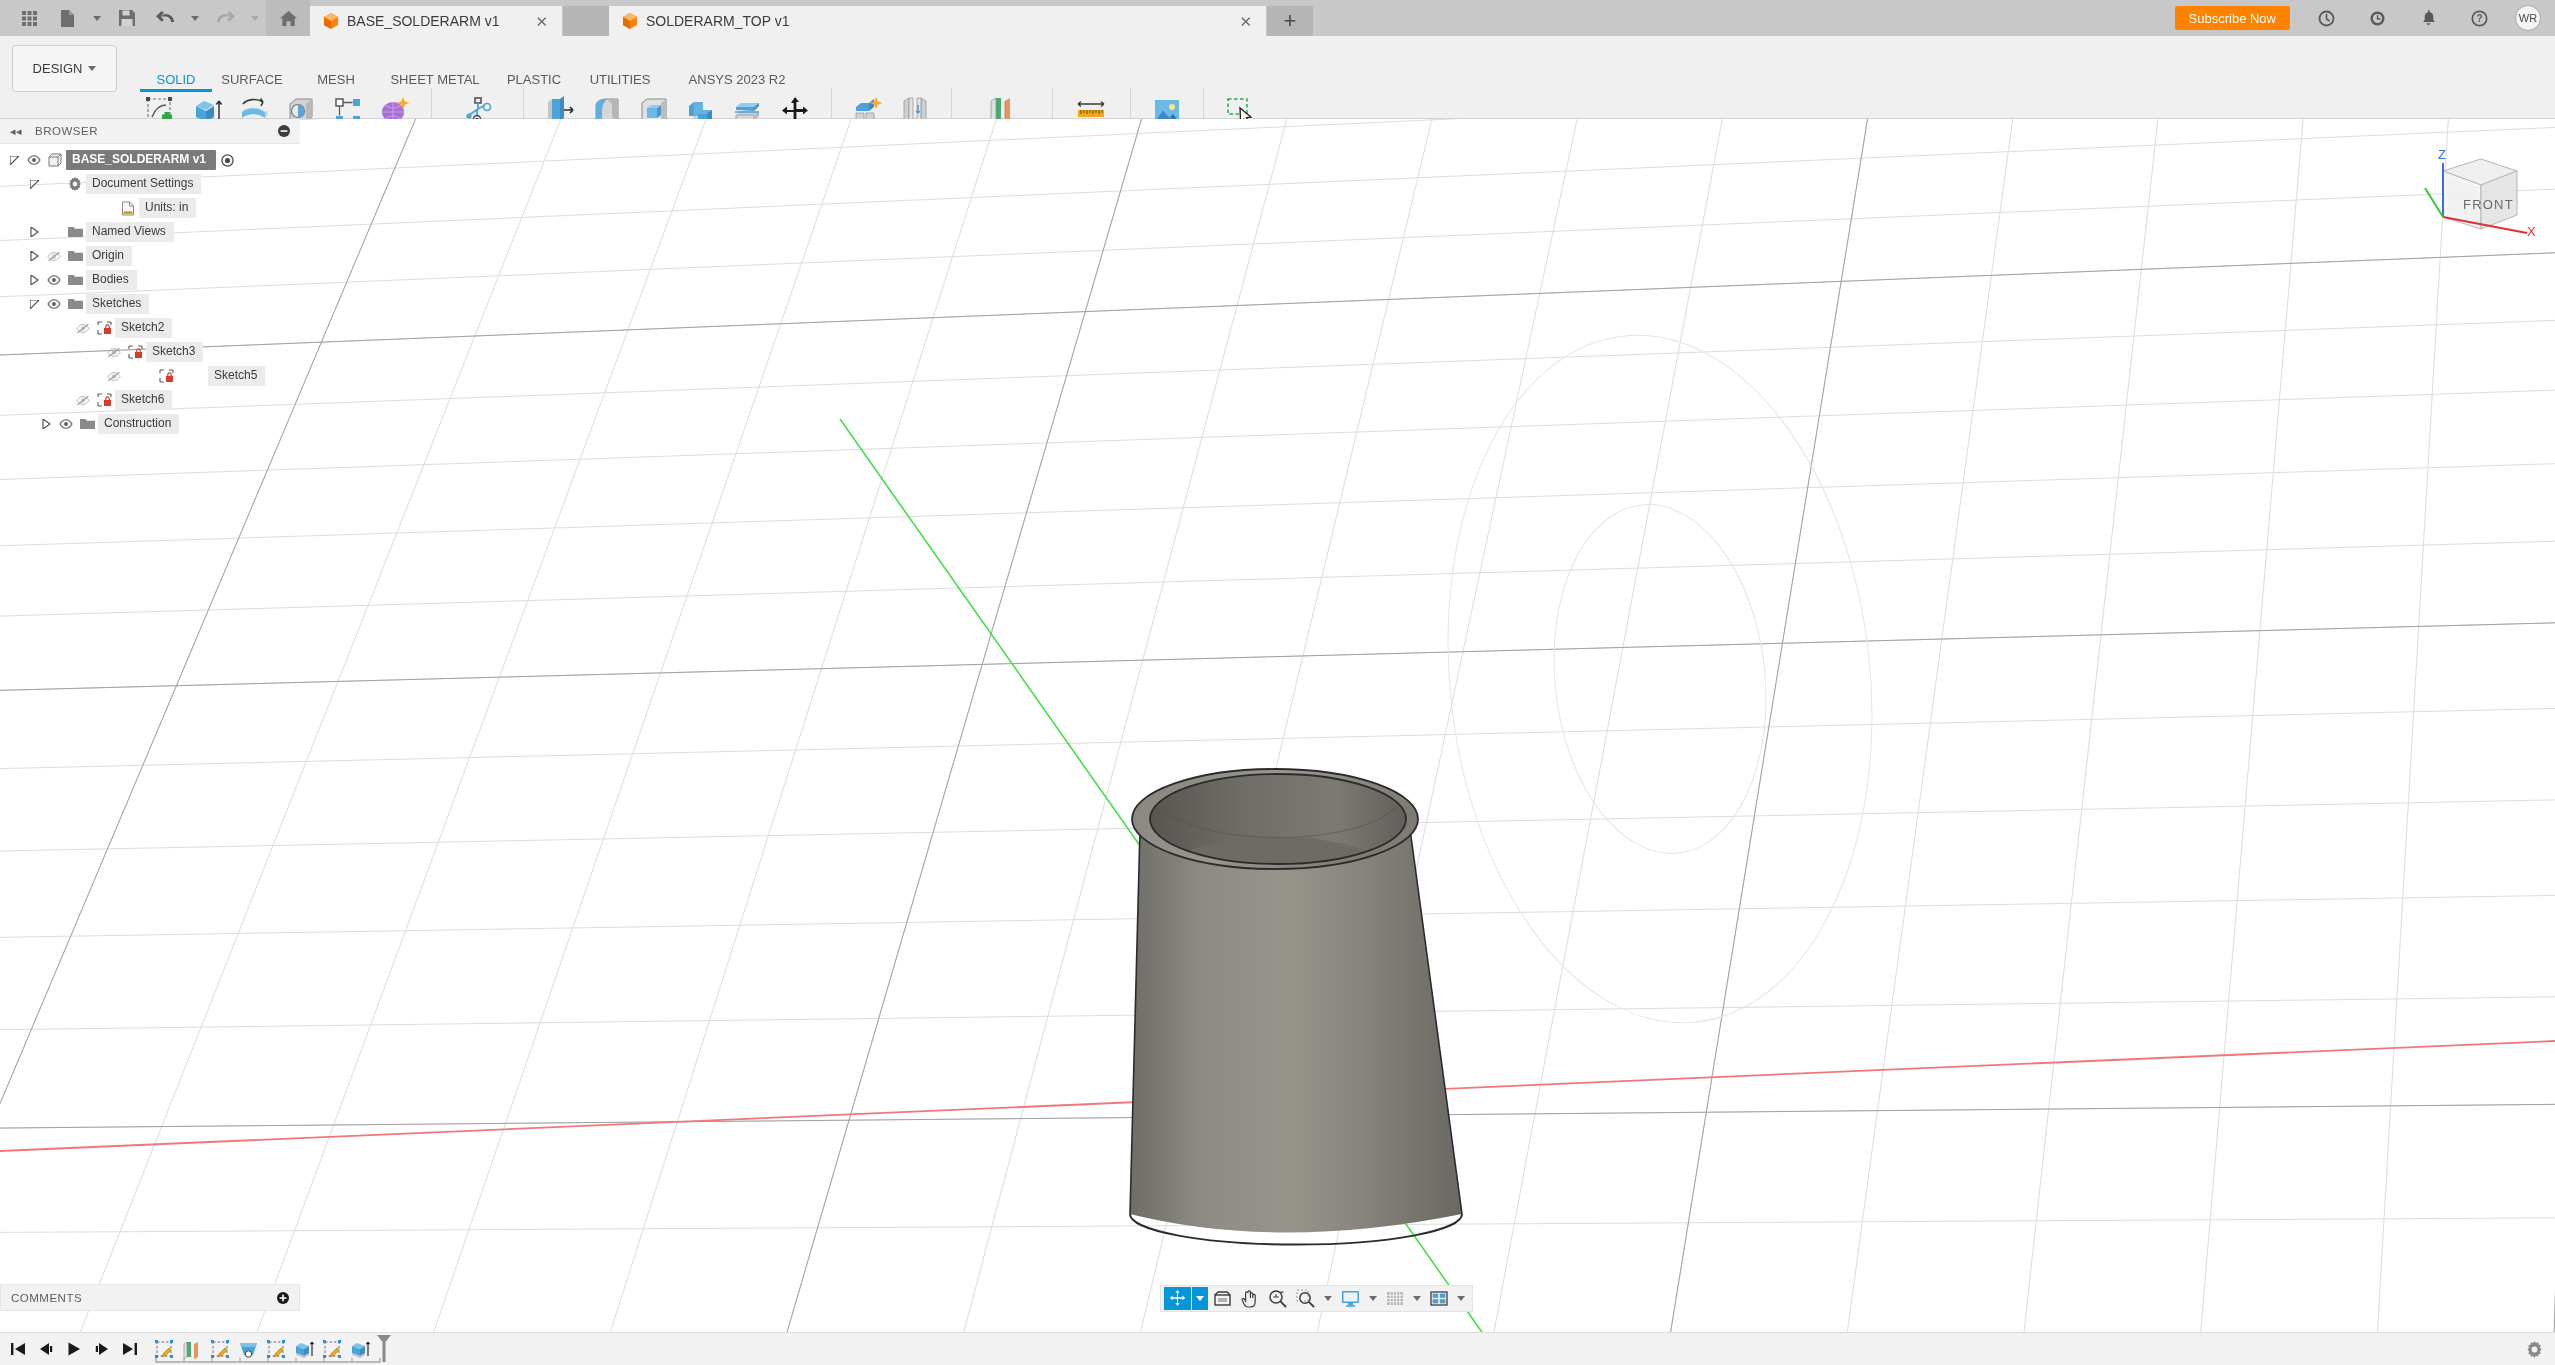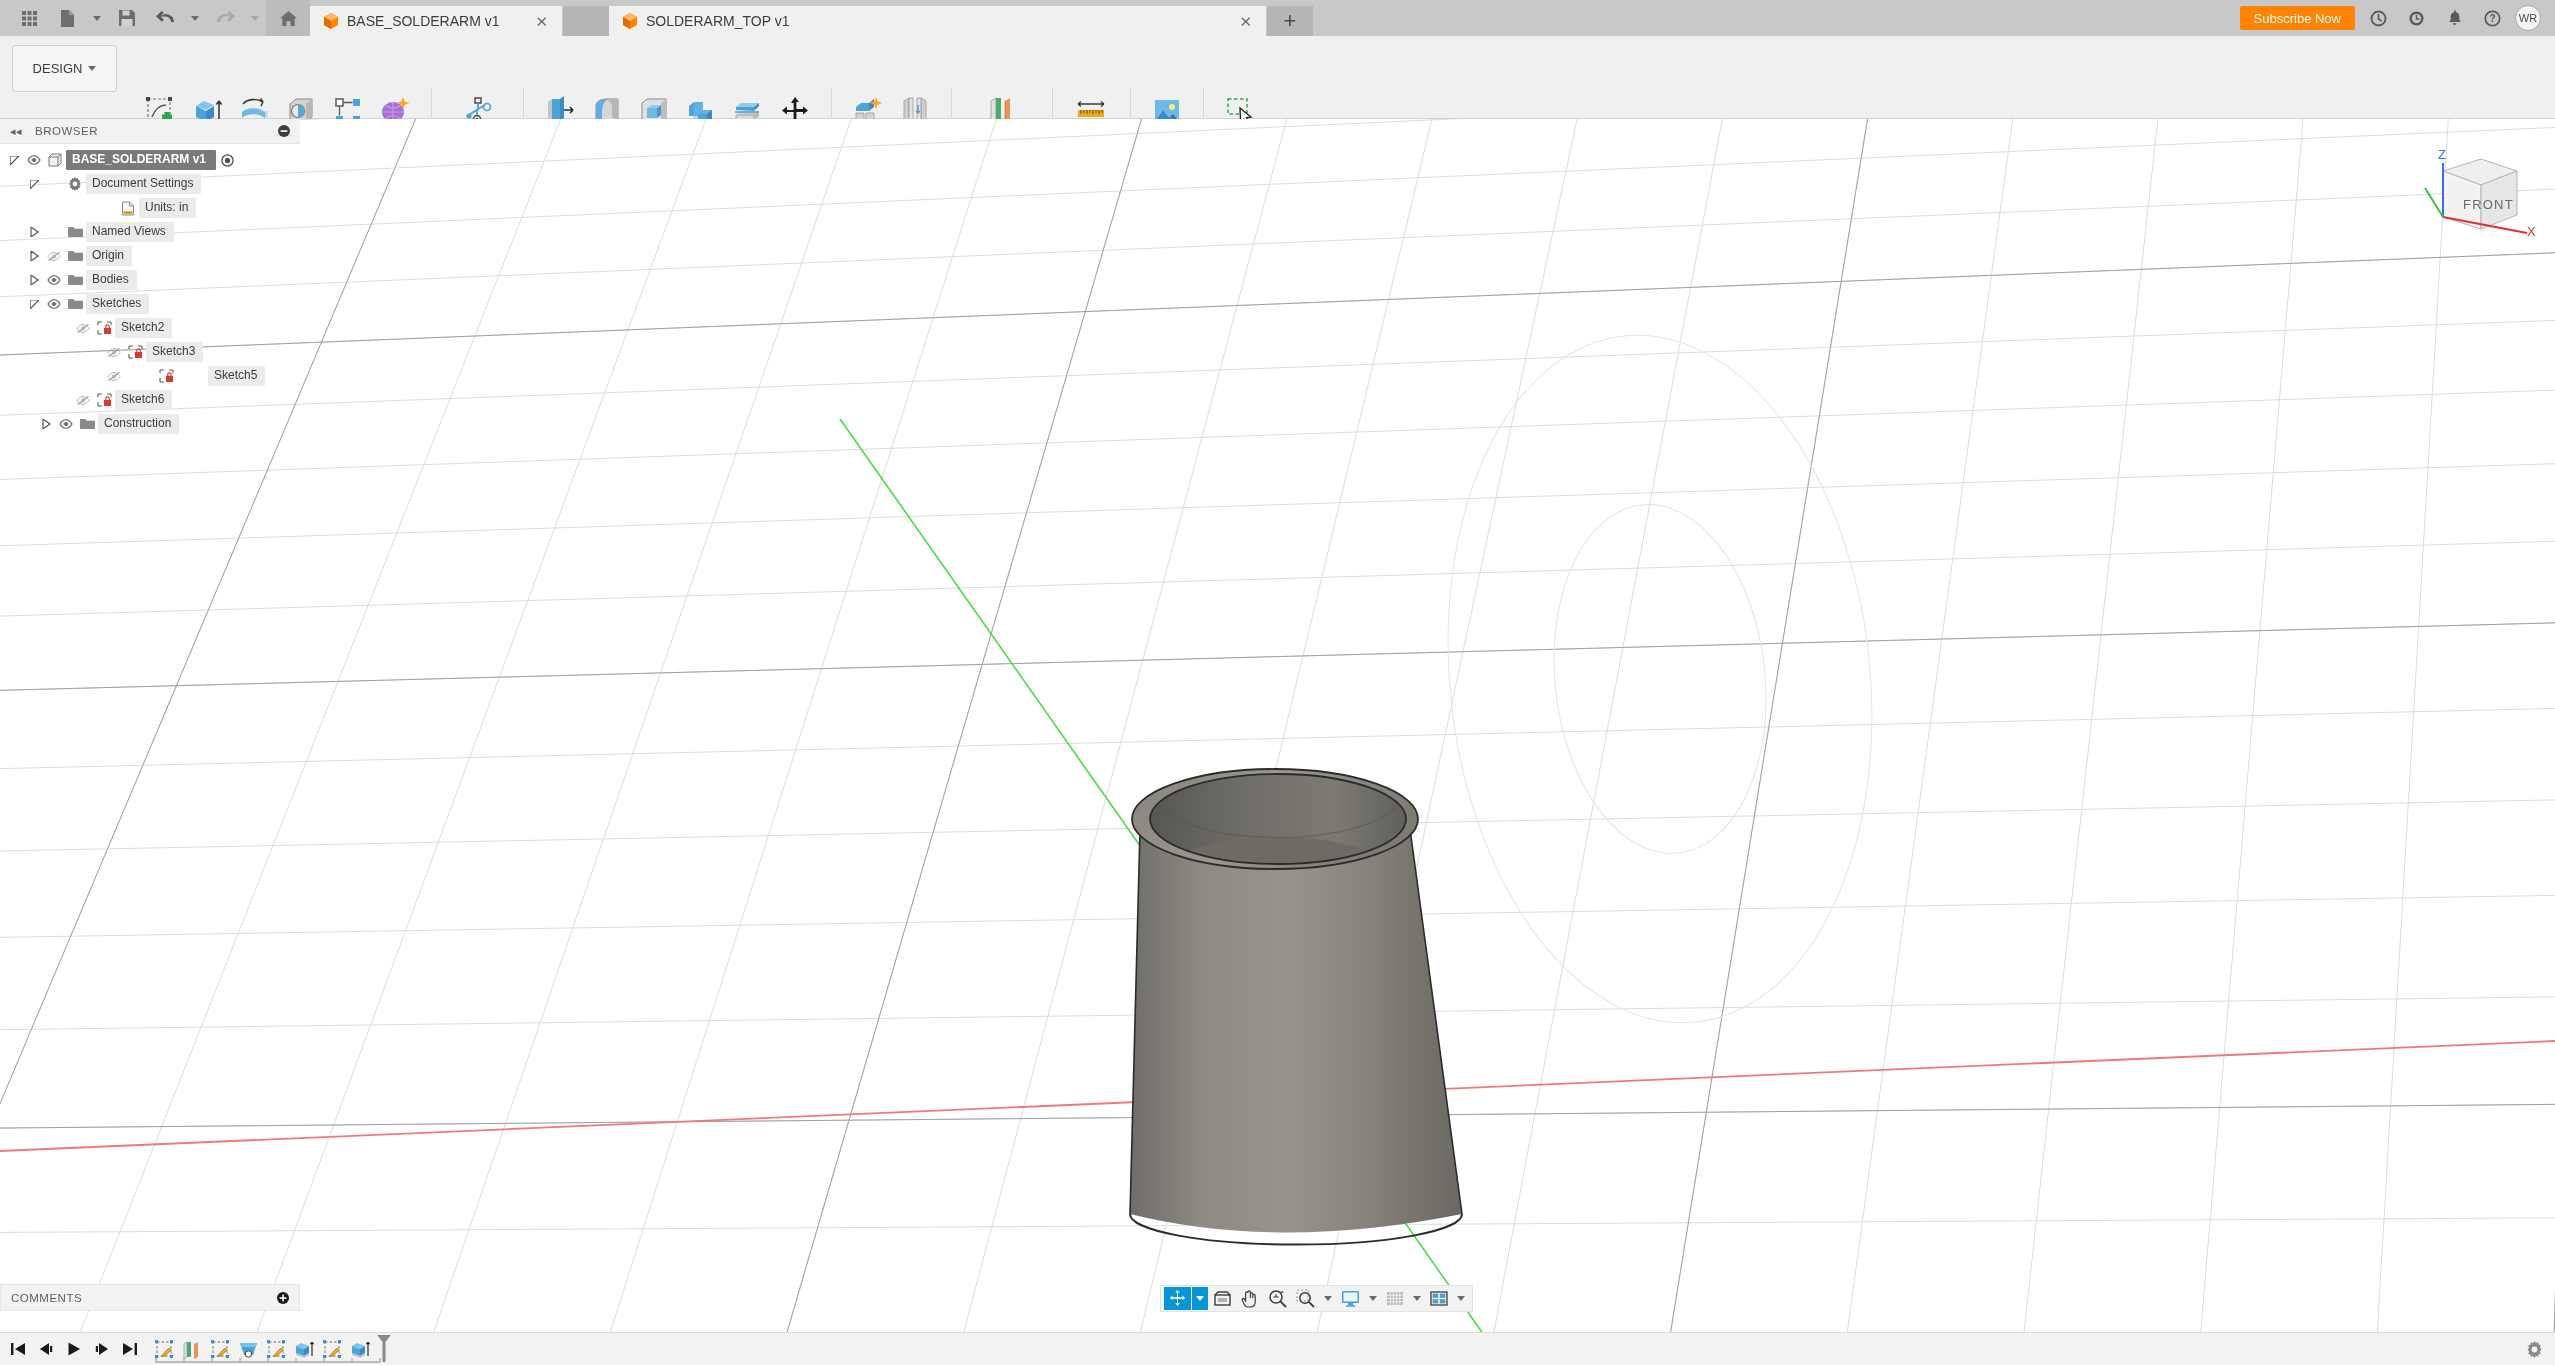--- a/index.html
+++ b/index.html
@@ -45,7 +45,7 @@
     width:46px;height:30px;margin-top:6px;display:flex;align-items:center;justify-content:center;
     background:#b5b5b5; cursor:pointer; color:#4a4a4a; font-size:22px; font-weight:300;
   }
-  .right-tools{ display:flex; align-items:center; height:36px; gap:8px; padding-right:14px; }
+  .right-tools{ display:flex; align-items:center; height:36px; gap:21px; padding-right:14px; }
   .subscribe{
     background:#ff8200; color:#fff; font-size:13px; height:24px;
     display:flex;align-items:center;justify-content:center;padding:0 14px;cursor:pointer;

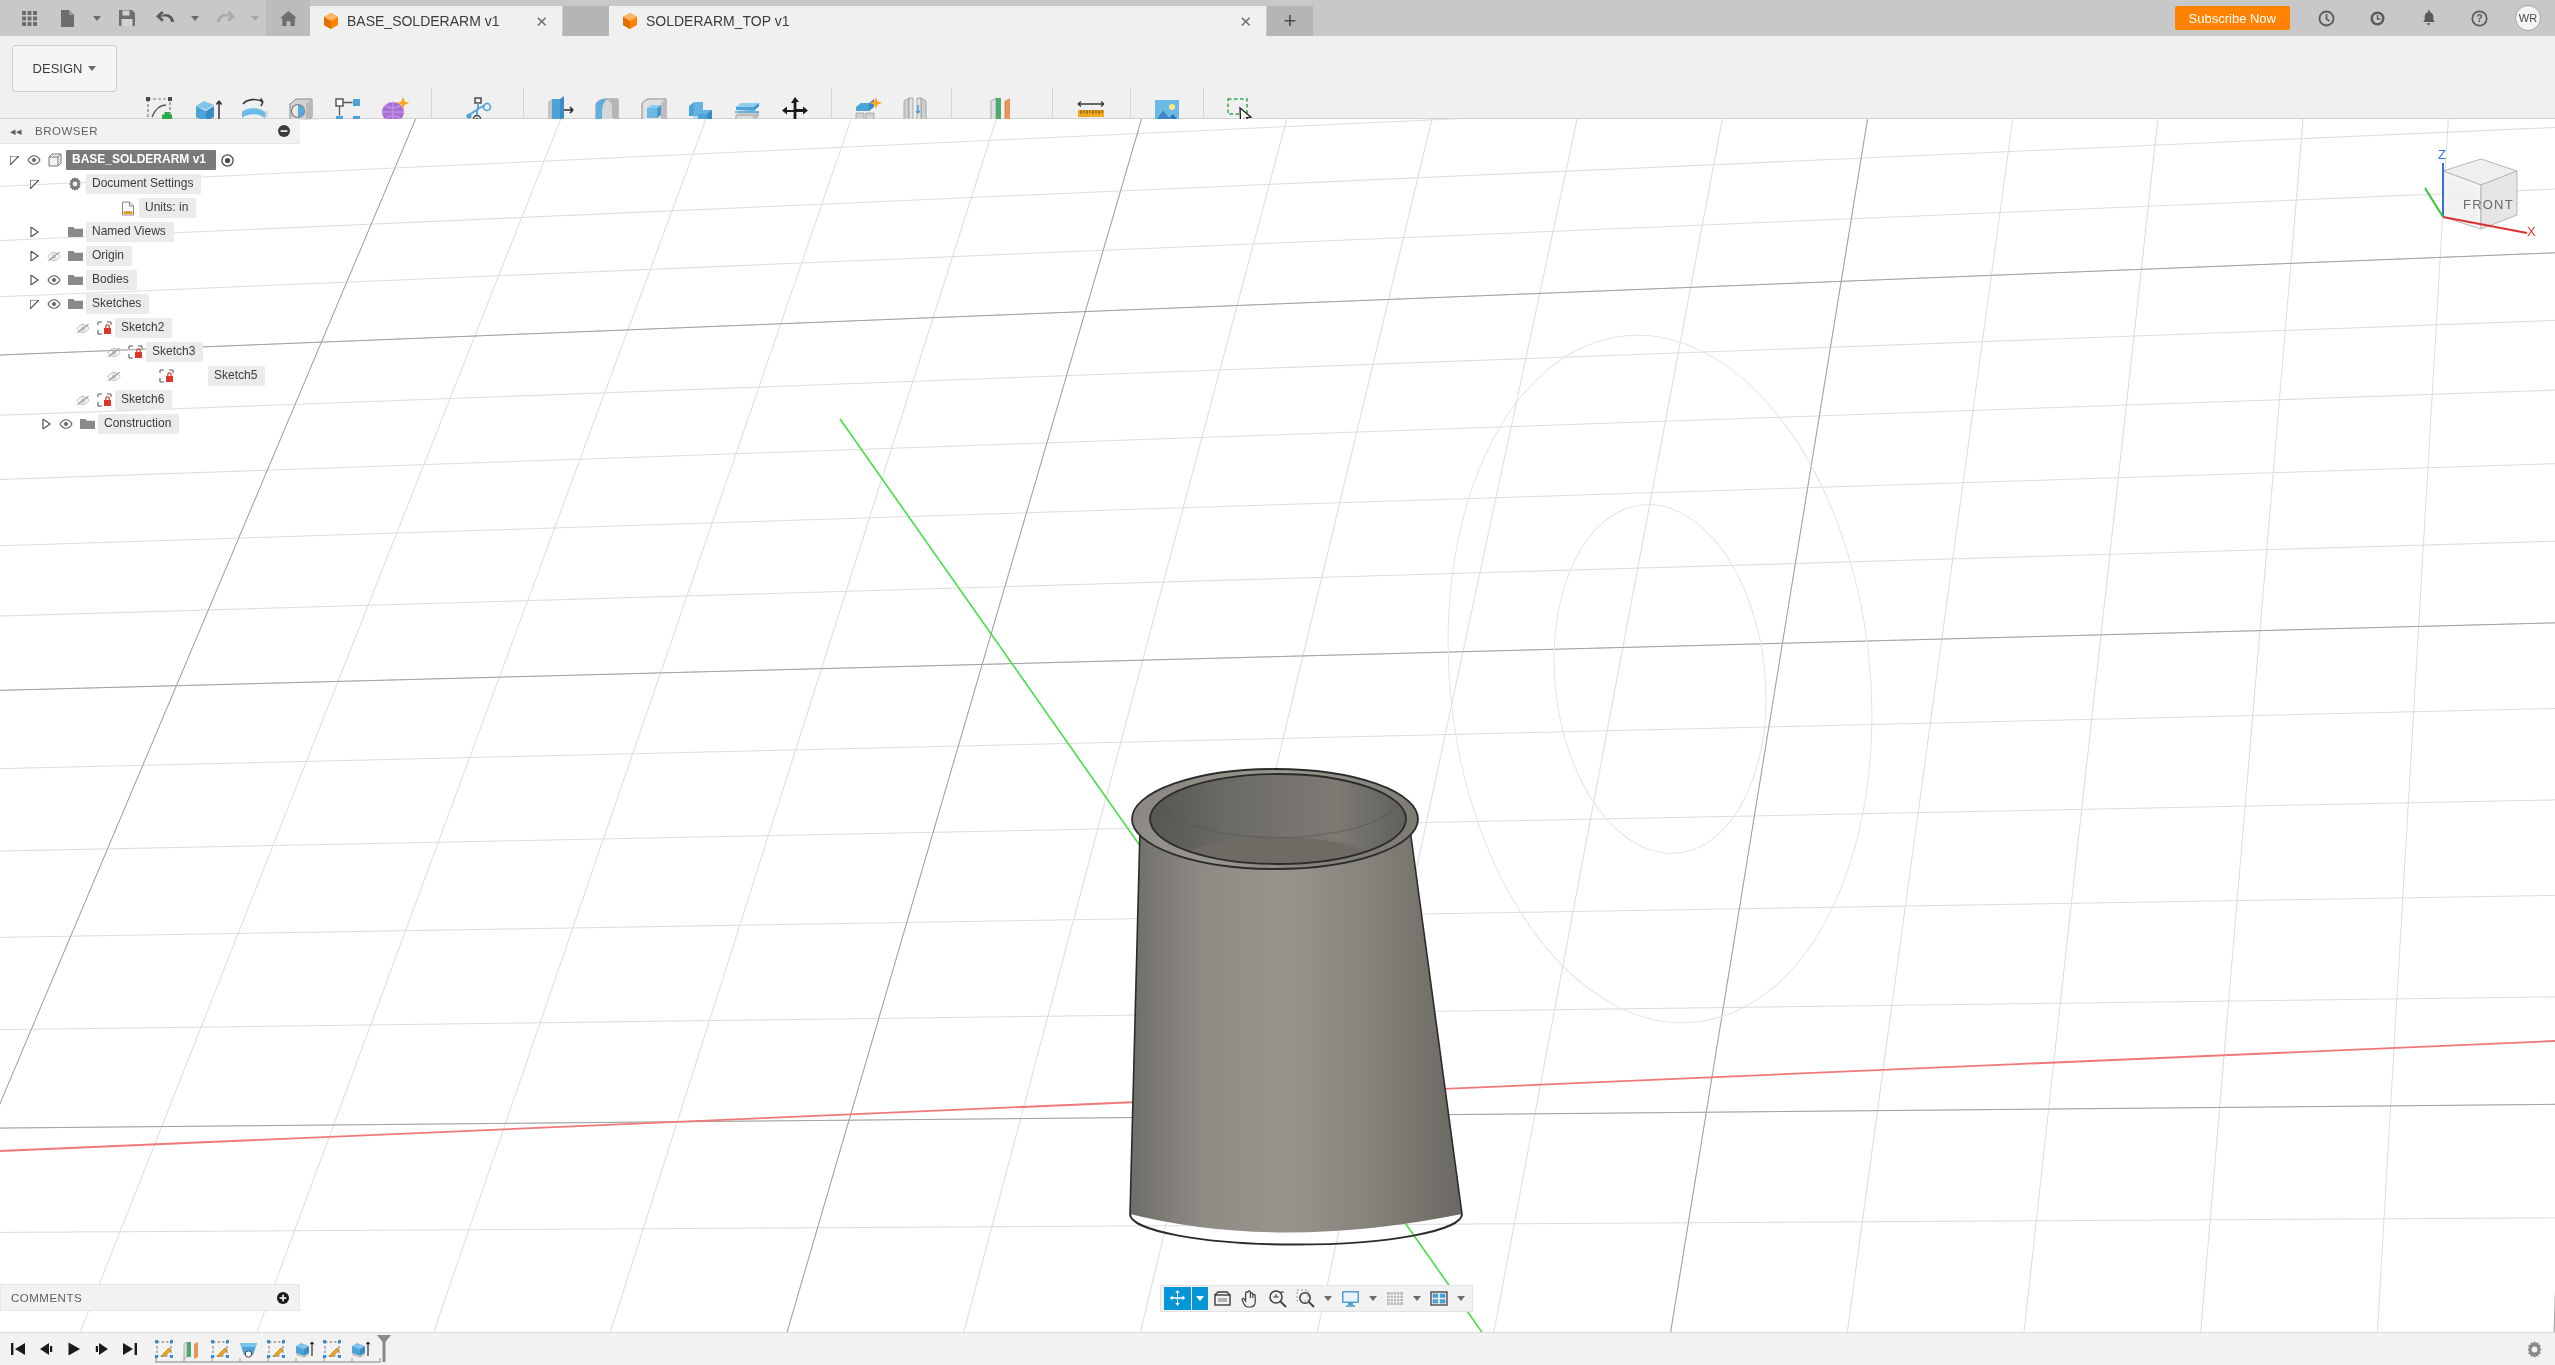--- a/index.html
+++ b/index.html
@@ -274,6 +274,15 @@
       <span class="caret"></span>
     </div>
 
+    <div class="ribbon-tabs">
+      <div class="rtab active" style="left:140px;width:72px;">SOLID</div>
+      <div class="rtab" style="left:202px;width:100px;">SURFACE</div>
+      <div class="rtab" style="left:300px;width:72px;">MESH</div>
+      <div class="rtab" style="left:368px;width:134px;">SHEET METAL</div>
+      <div class="rtab" style="left:488px;width:92px;">PLASTIC</div>
+      <div class="rtab" style="left:570px;width:100px;">UTILITIES</div>
+      <div class="rtab" style="left:664px;width:146px;">ANSYS 2023 R2</div>
+    </div>
 
     <div class="panels" style="left:130px;">
 

